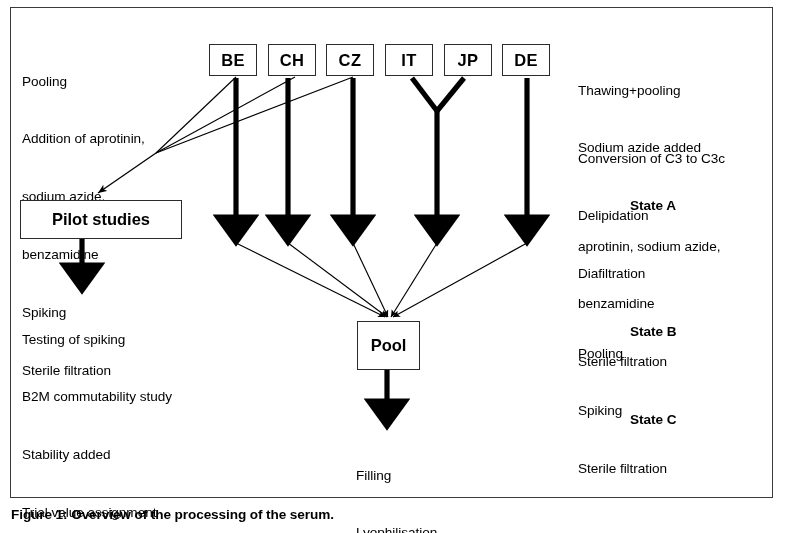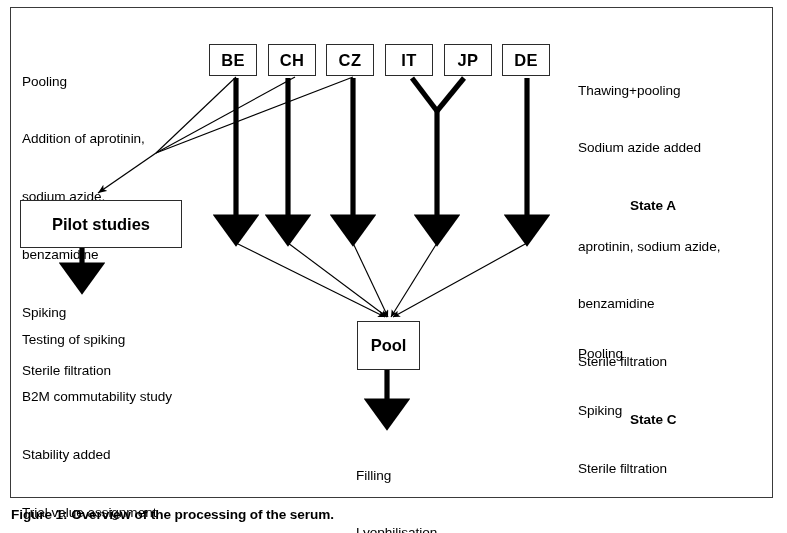--- a/index.html
+++ b/index.html
@@ -185,6 +185,12 @@
     <div class="state-label"><span class="indent-state">State A</span></div>
   </div>
 
+  <div class="txtblock" style="left:578px; top:110px;">
+    <div>Conversion of C3 to C3c</div>
+    <div>Delipidation</div>
+    <div>Diafiltration</div>
+    <div class="state-label"><span class="indent-state">State B</span></div>
+  </div>
 
   <div class="txtblock" style="left:578px; top:198px;">
     <div>aprotinin, sodium azide,</div>

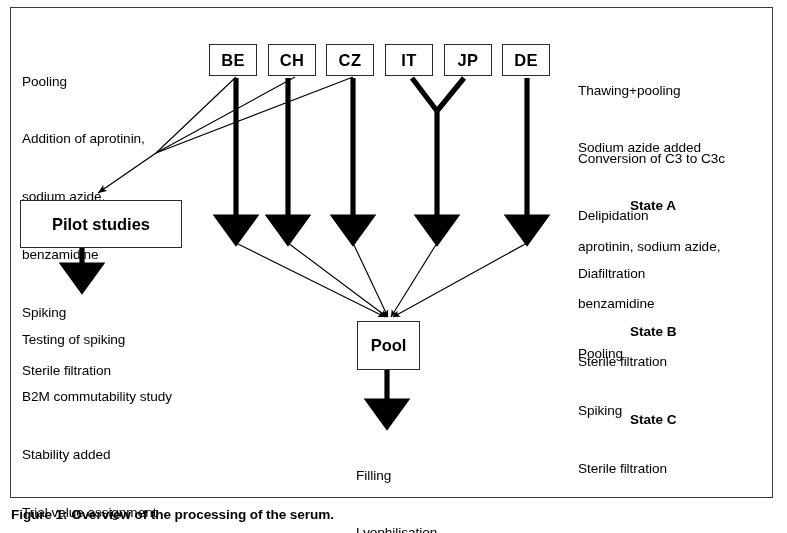--- a/index.html
+++ b/index.html
@@ -69,7 +69,7 @@
     left: 20px;
     top: 200px;
     width: 162px;
-    height: 48px;
+    height: 39px;
     font-size: 16.5px;
   }
   #pool-box {

